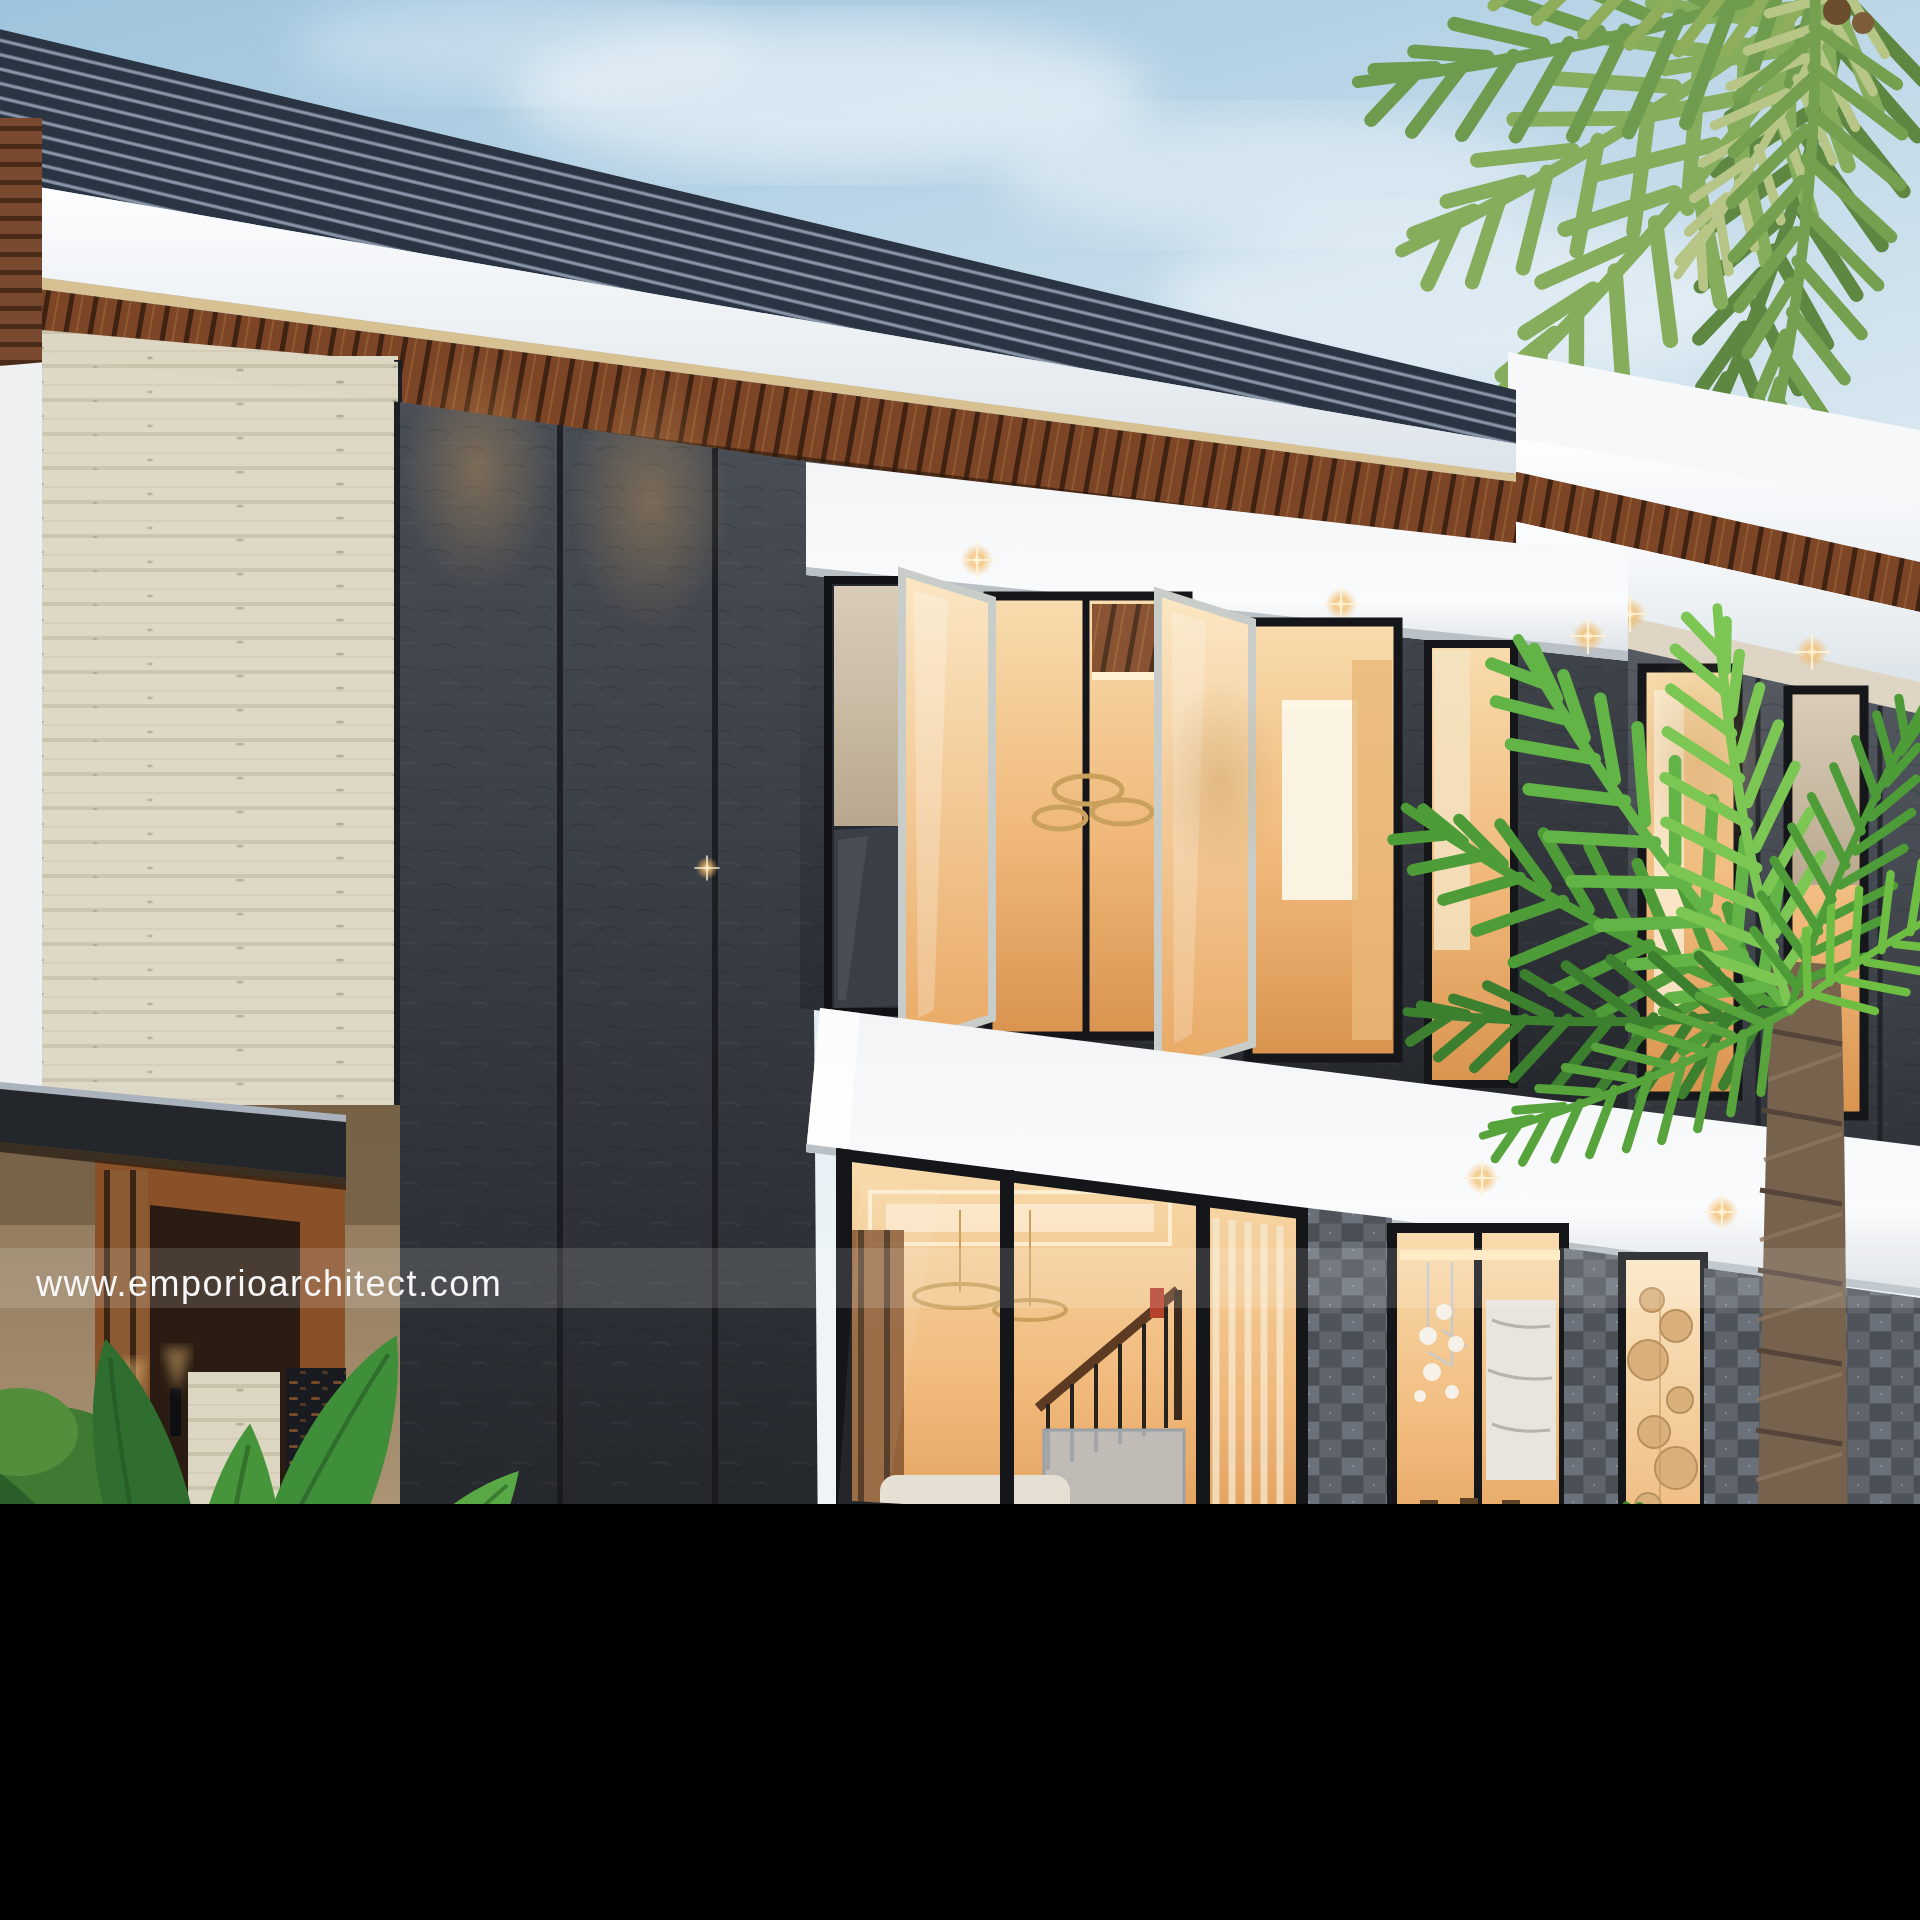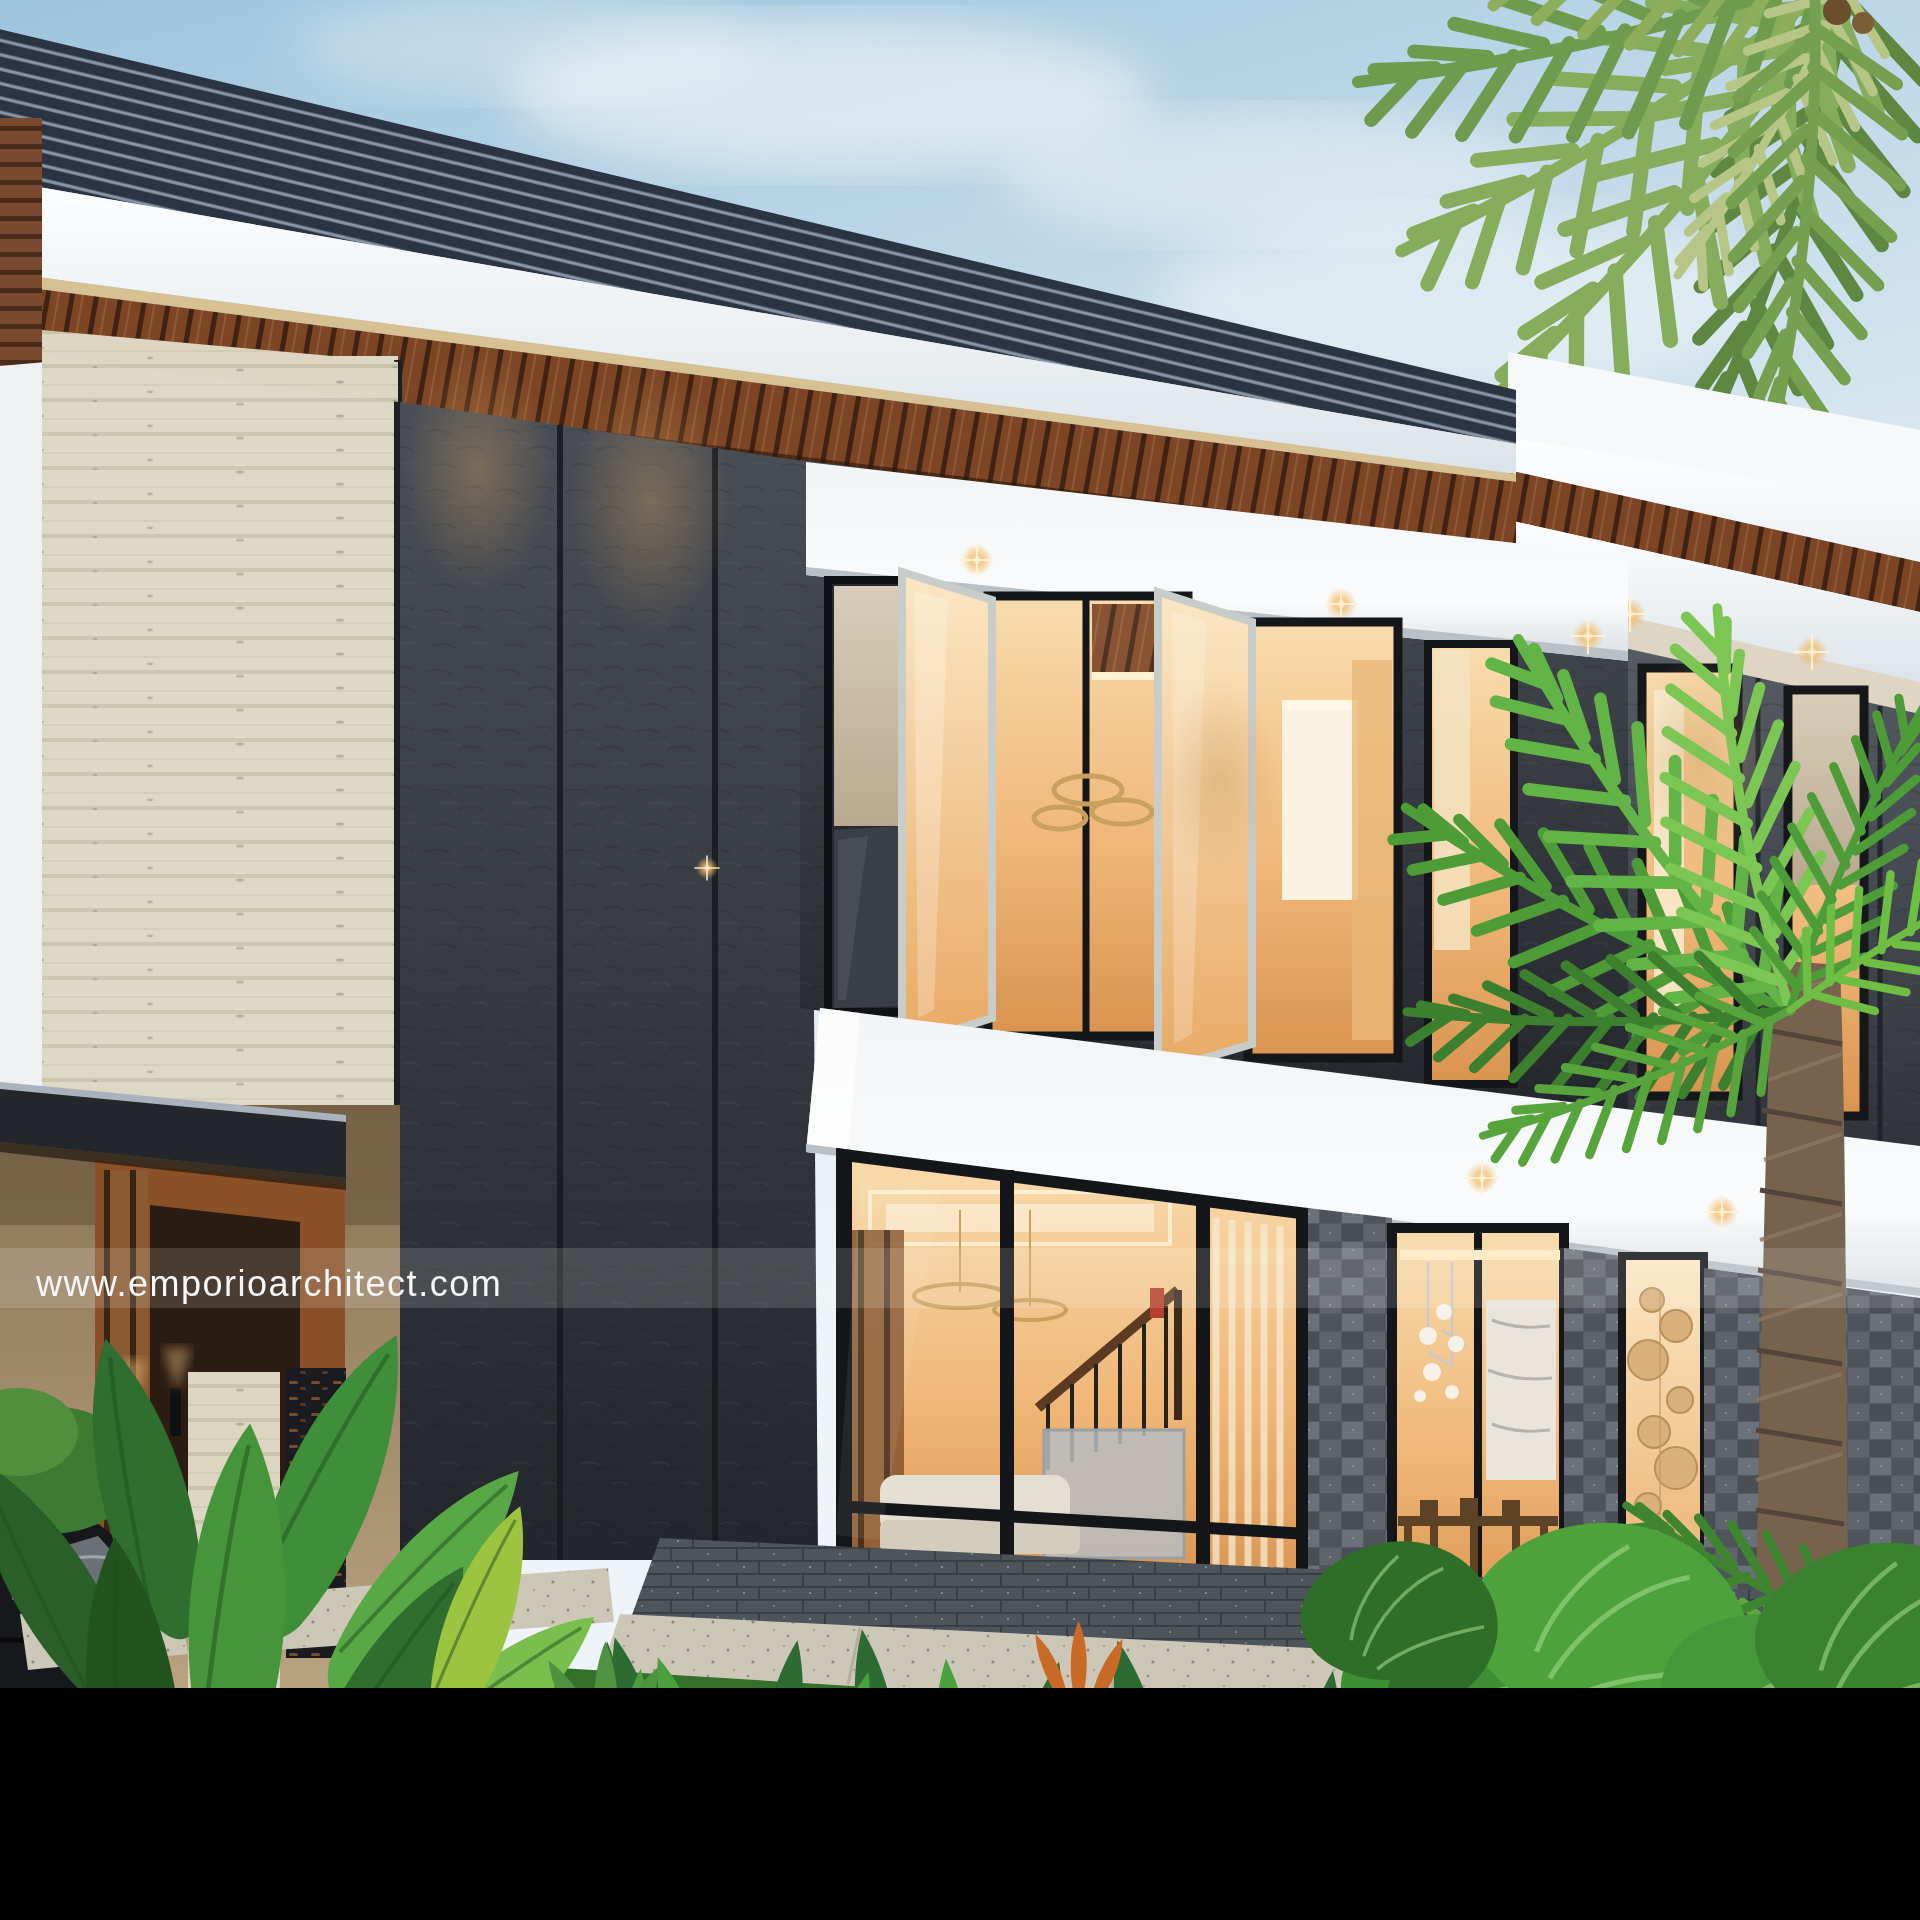--- a/index.html
+++ b/index.html
@@ -3,7 +3,7 @@
 <meta charset="utf-8">
 <style>
   html,body{margin:0;padding:0;background:#000;}
-  .stage{position:relative;width:1920px;height:1688px;overflow:hidden;font-family:"Liberation Sans",sans-serif;}
+  .stage{position:relative;width:1920px;height:1504px;overflow:hidden;font-family:"Liberation Sans",sans-serif;}
   svg{display:block}
   .wm-text{font-family:"Liberation Sans",sans-serif;font-size:36px;letter-spacing:1.5px;}
 </style>

